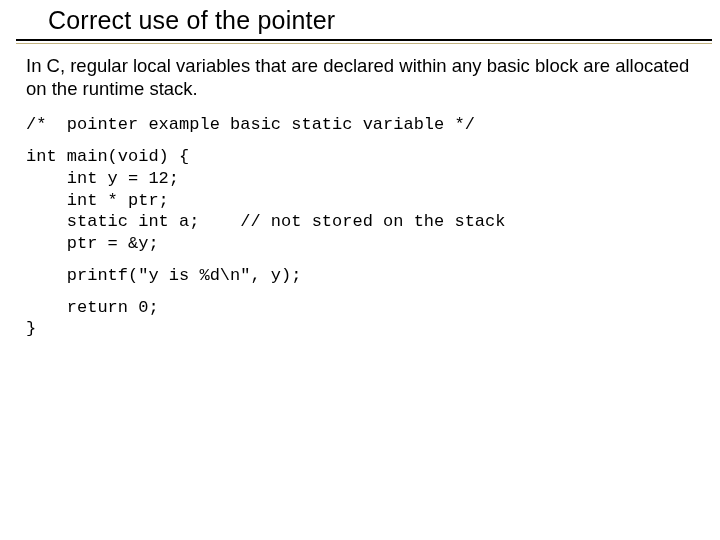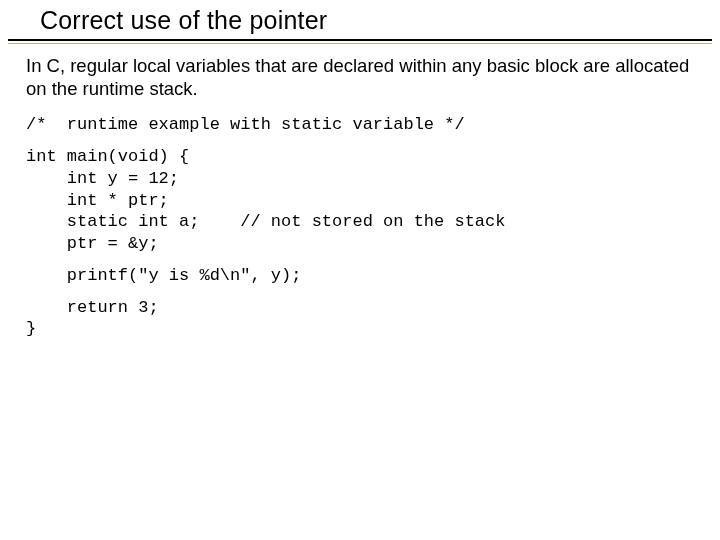--- a/index.html
+++ b/index.html
@@ -19,7 +19,7 @@
     padding: 0;
   }
   .title-wrap {
-    padding: 6px 0 0 0;
+    padding: 6px 0 0 8px;
   }
   .title {
     font-size: 25px;

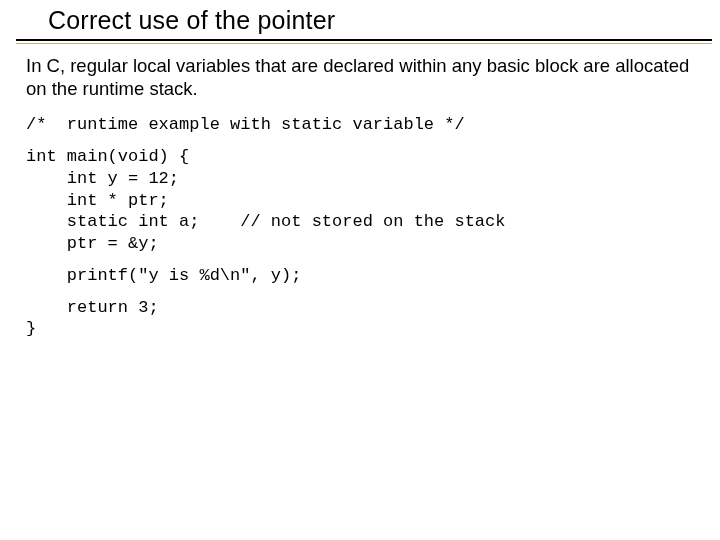--- a/index.html
+++ b/index.html
@@ -71,7 +71,7 @@
   <div class="body">
     <p class="para">In C, regular local variables that are declared within any basic block are allocated on the runtime stack.</p>
 
-    <div class="code codeblock">/*  runtime example with static variable */</div>
+    <div class="code codeblock">/*  pointer example basic static variable */</div>
     <div class="code codeblock">int main(void) {
     int y = 12;
     int * ptr;

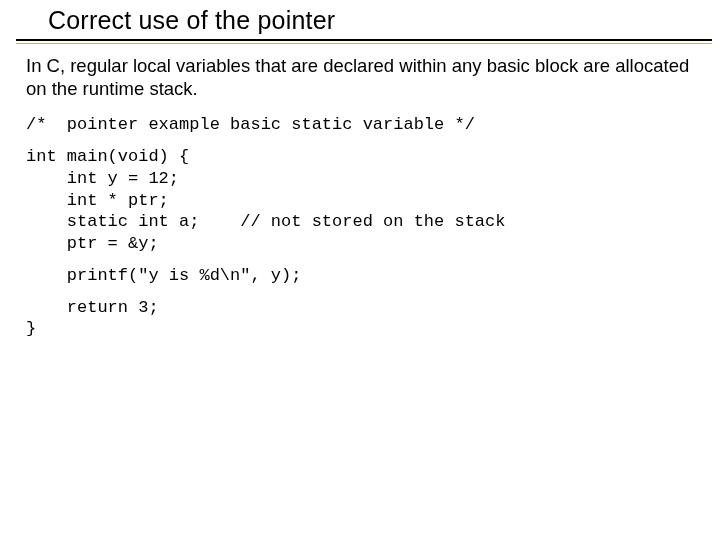--- a/index.html
+++ b/index.html
@@ -78,7 +78,7 @@
     static int a;    // not stored on the stack
     ptr = &amp;y;</div>
     <div class="code codeblock">    printf("y is %d\n", y);</div>
-    <div class="code codeblock">    return 3;
+    <div class="code codeblock">    return 0;
 }</div>
   </div>
 </div>

